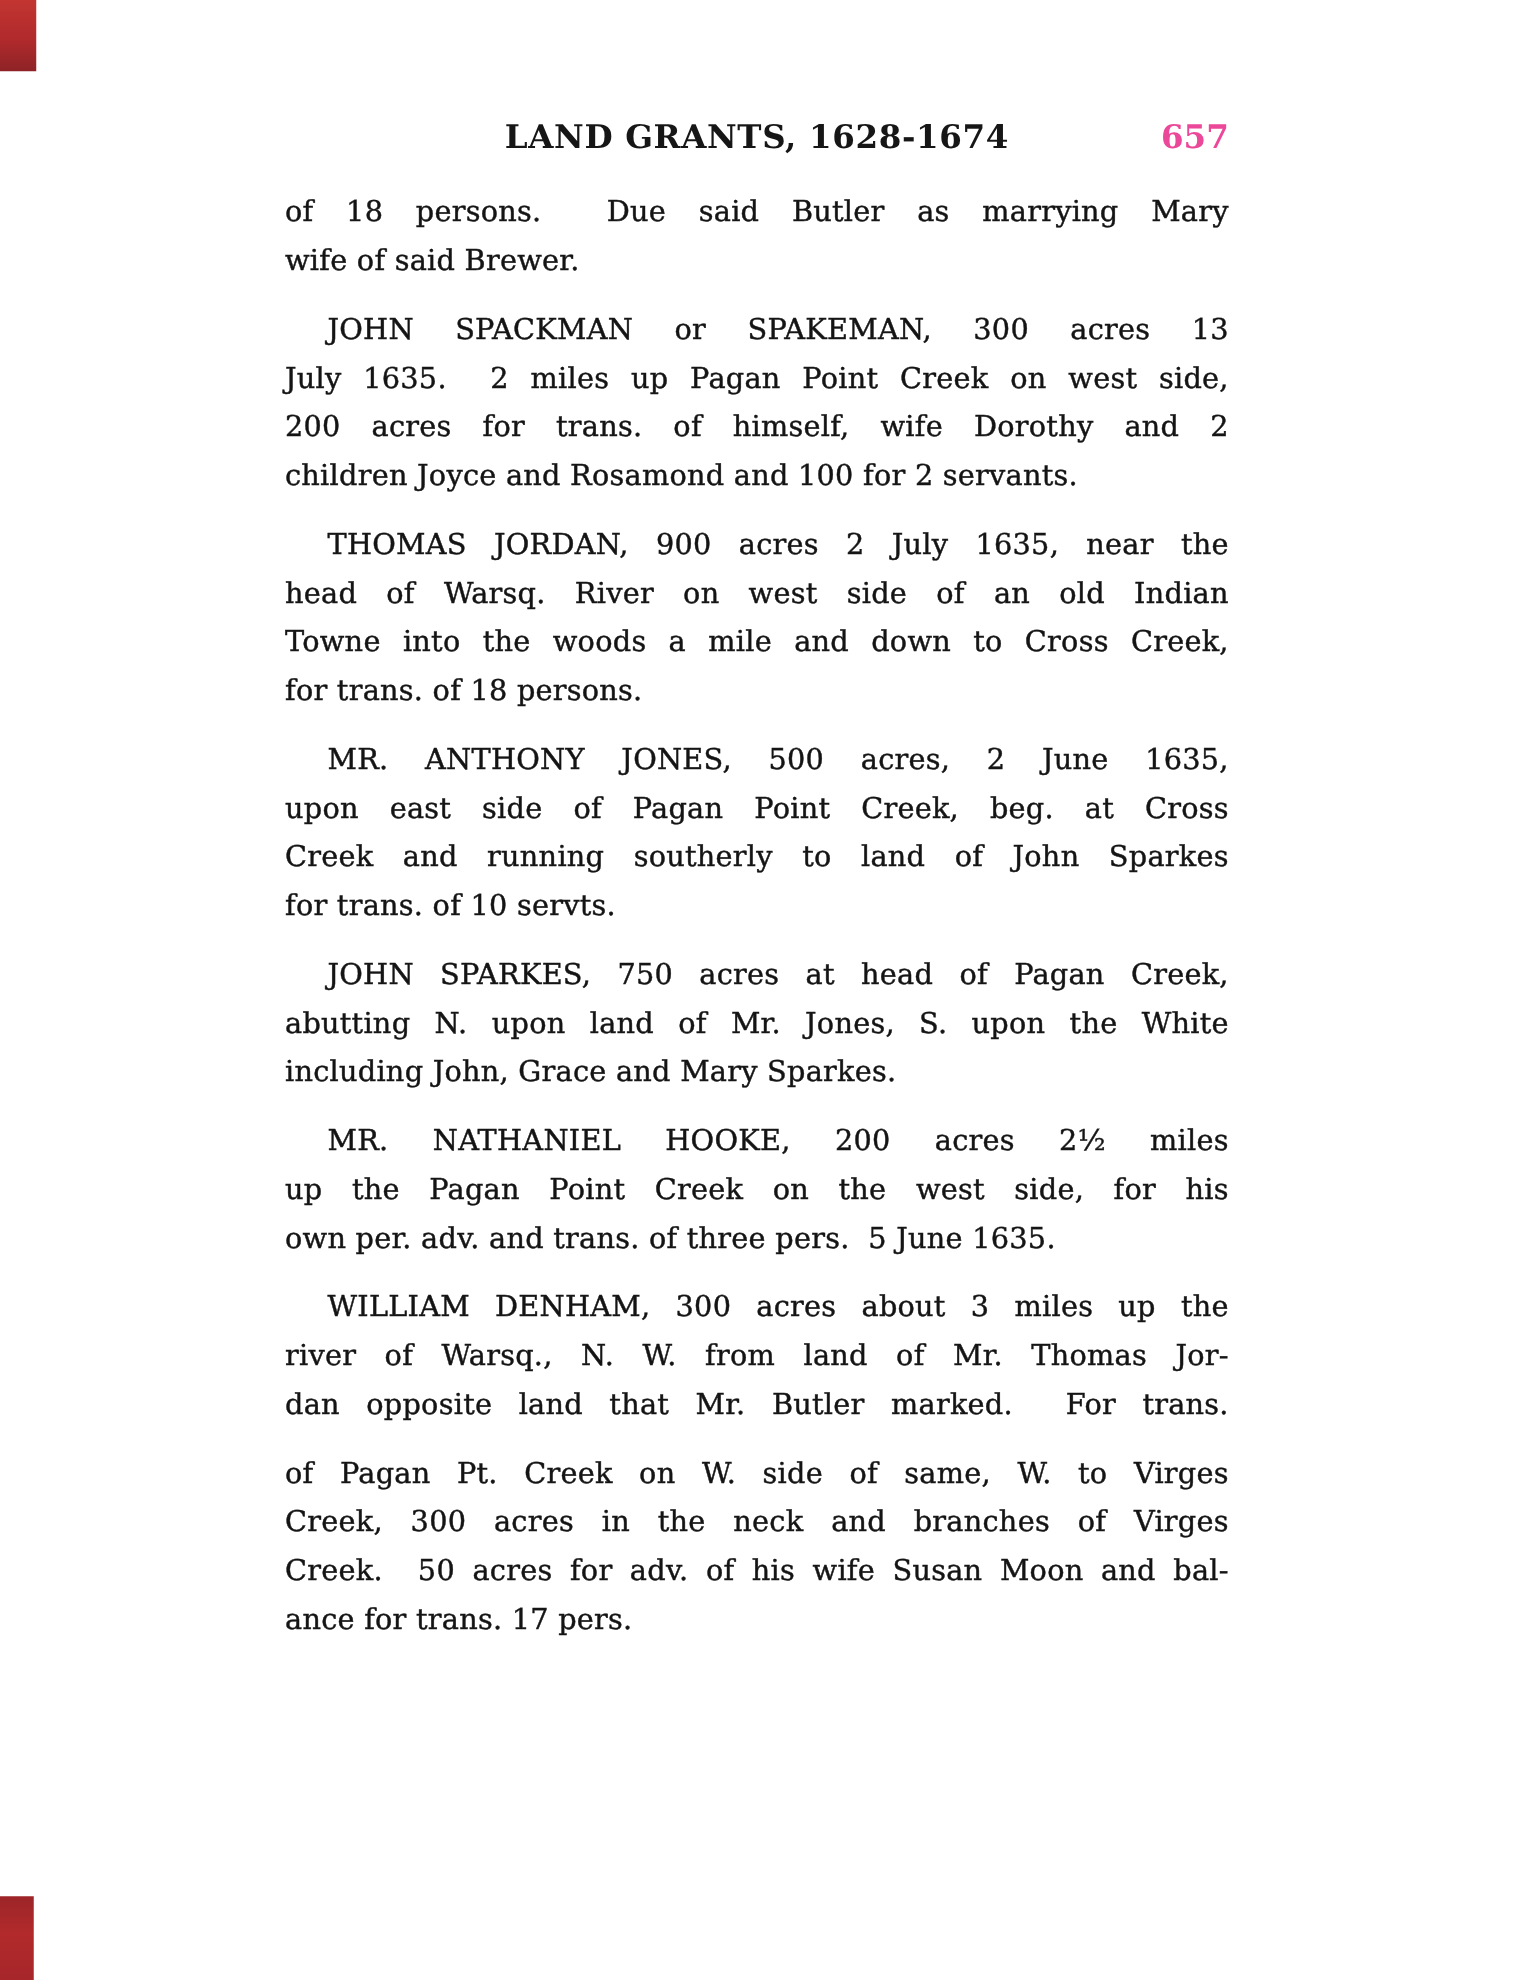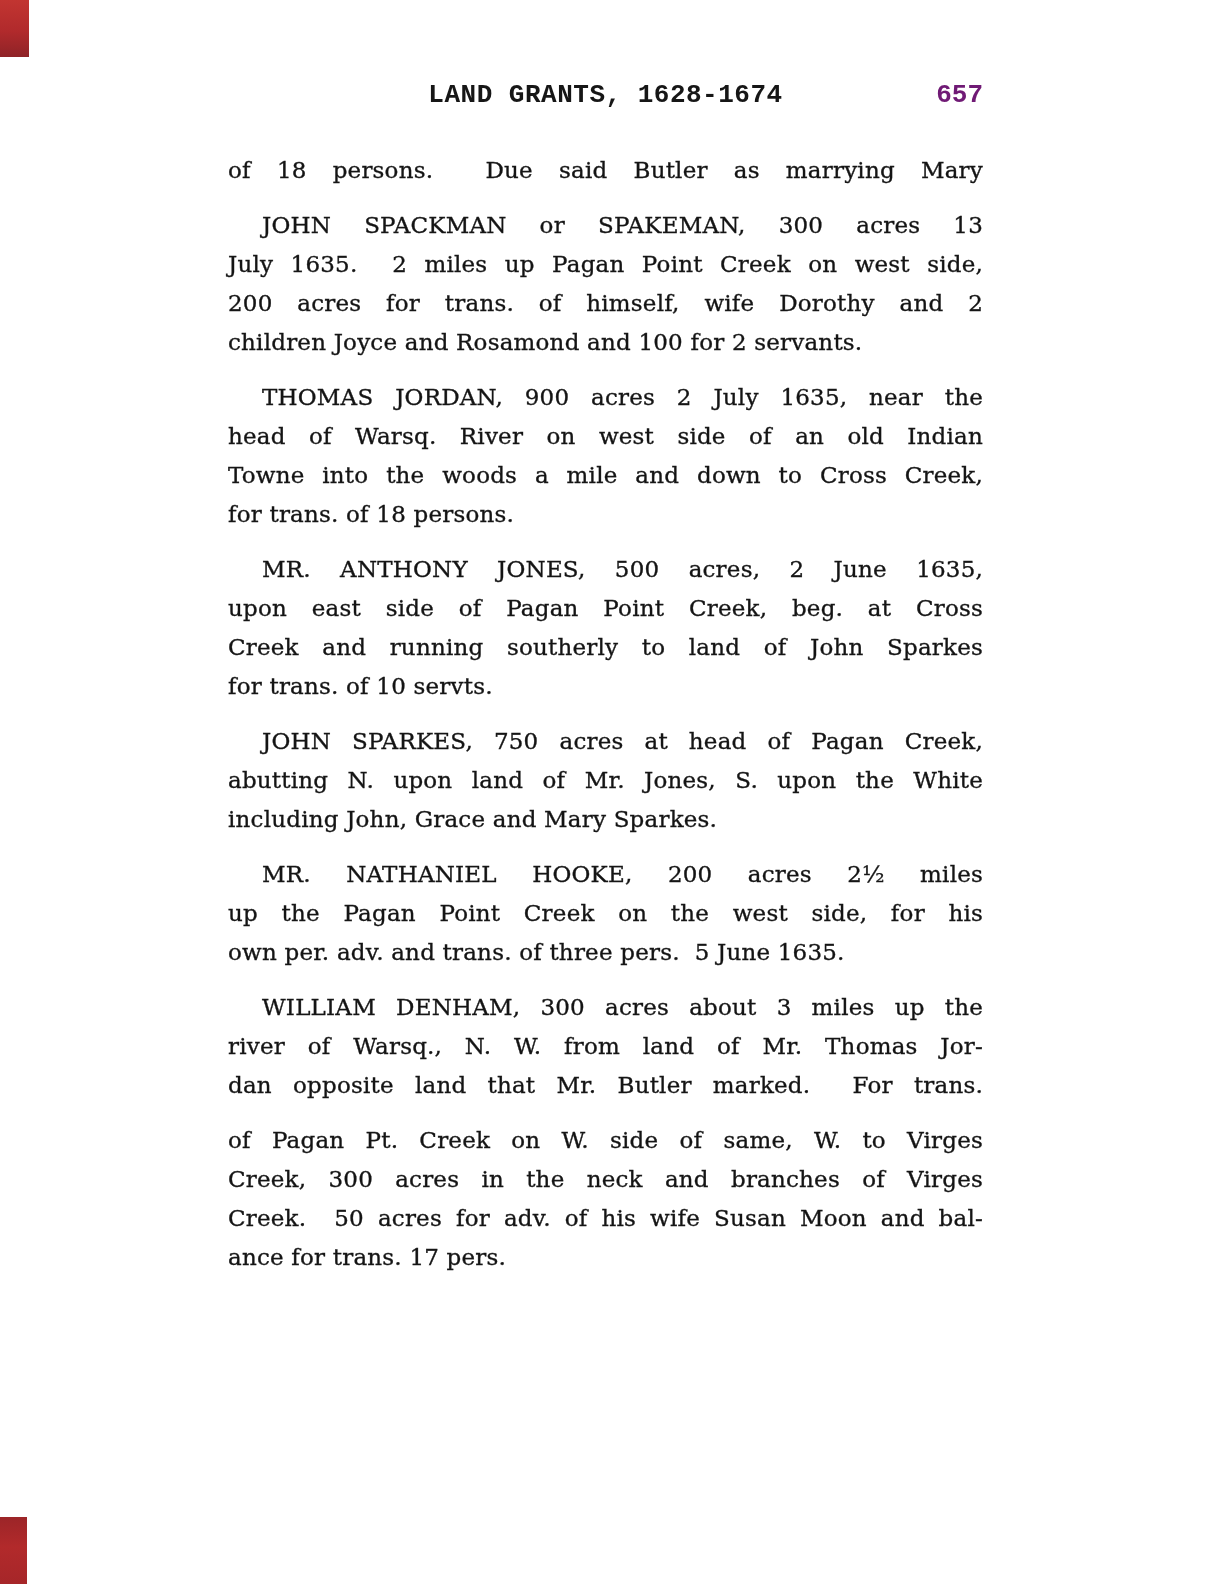--- a/index.html
+++ b/index.html
@@ -33,8 +33,8 @@
 
   .running-header {
     position: absolute;
-    left: 228px; top: 80px;
-    width: 755px; height: 30px; font-family: Liberation Mono, monospace;
+    left: 228px; top: 95px;
+    width: 755px; height: 30px;
   }
   .header-title {
     position: absolute;

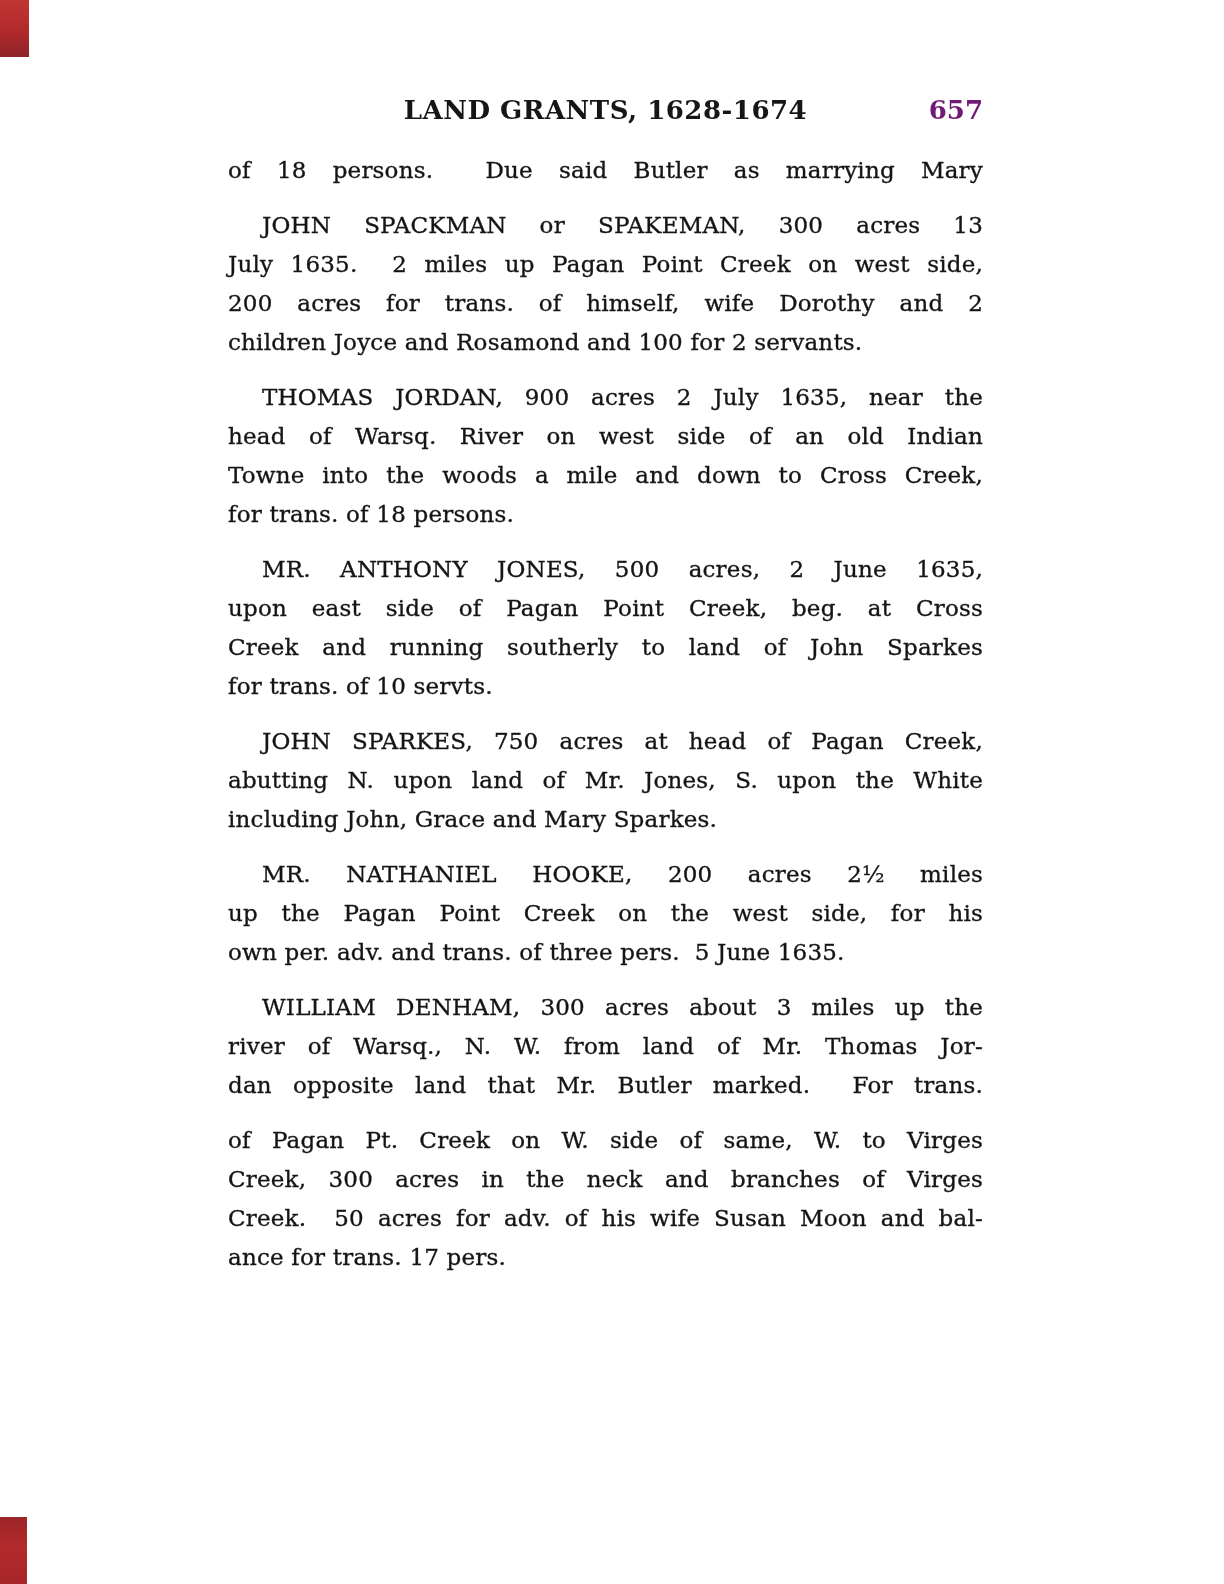--- a/index.html
+++ b/index.html
@@ -51,7 +51,7 @@
     right: 0; top: 0;
     font-size: 26px;
     font-weight: bold;
-    color: #701a75;
+    color: #ec4899;
   }
 
   .text-block {

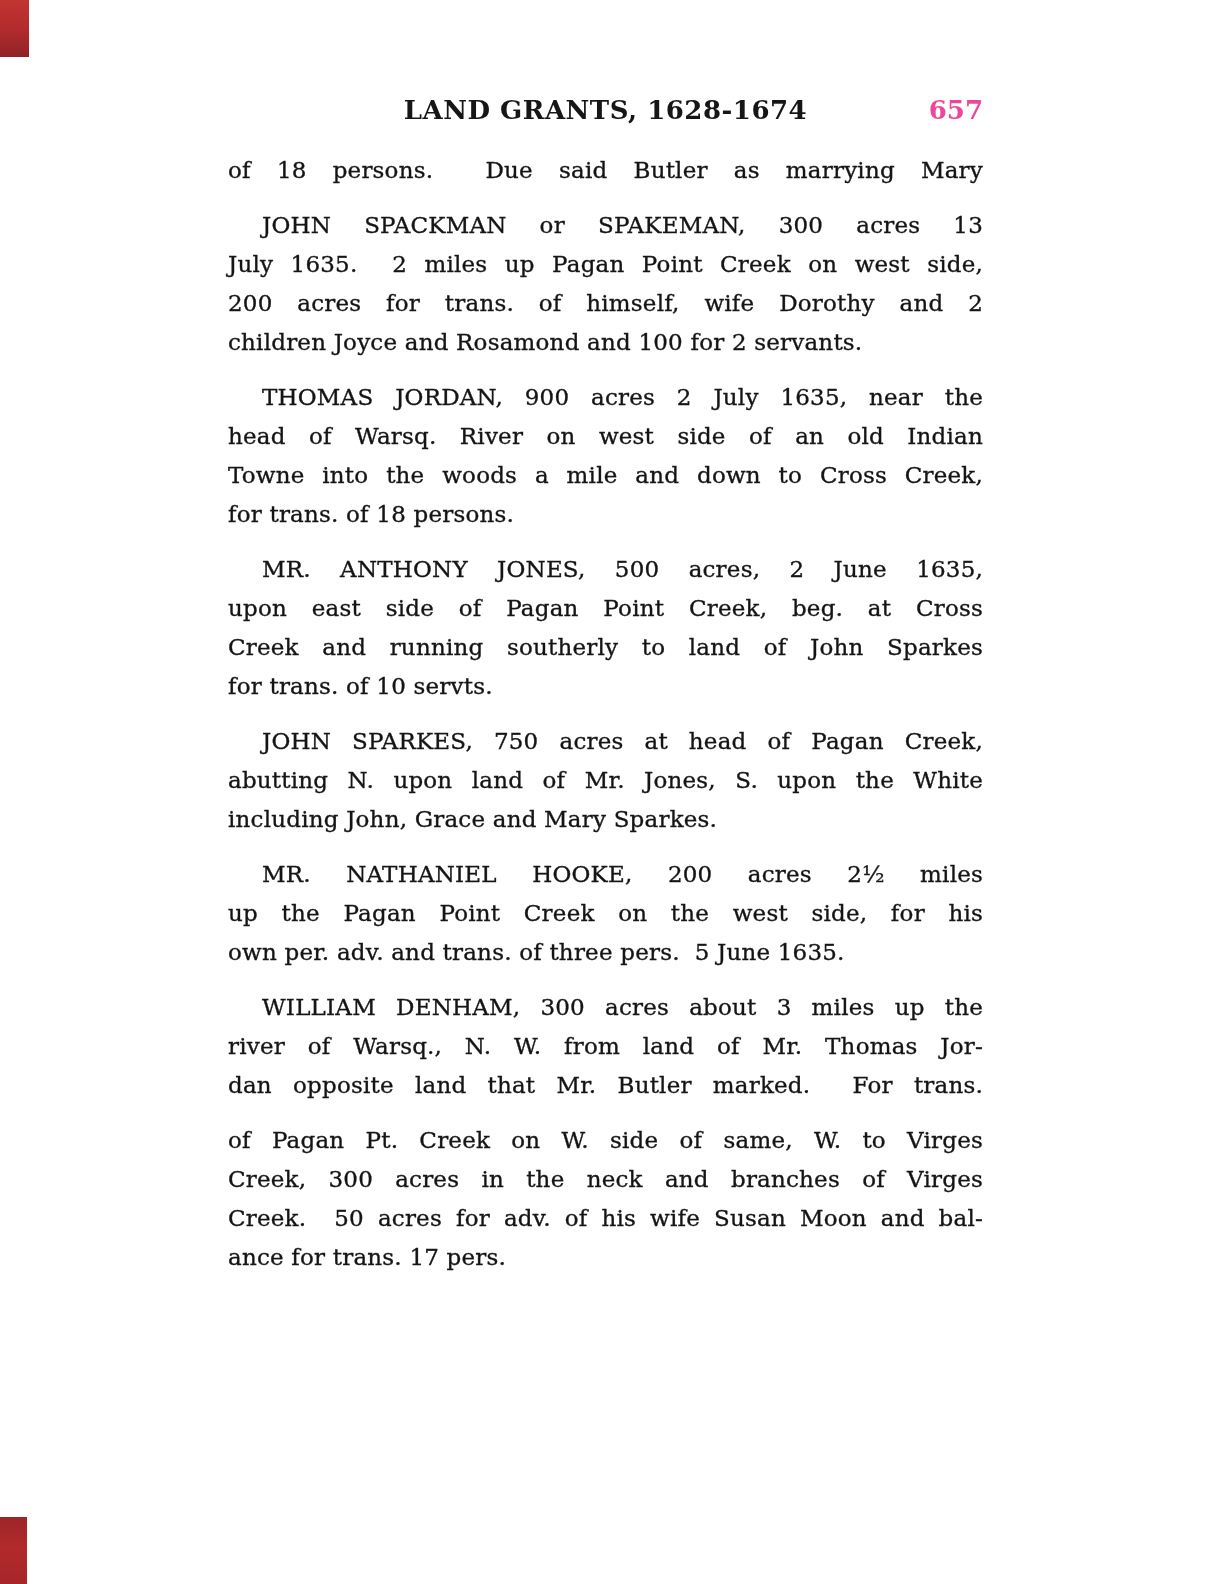--- a/index.html
+++ b/index.html
@@ -95,6 +95,7 @@
   <div class="text-block" id="paragraphs-container">
       <div class="paragraph">
         <div class="line">of 18 persons.  Due said Butler as marrying Mary</div>
+        <div class="line last">wife of said Brewer.</div>
       </div>
       <div class="paragraph">
         <div class="line indent">JOHN SPACKMAN or SPAKEMAN, 300 acres 13</div>

